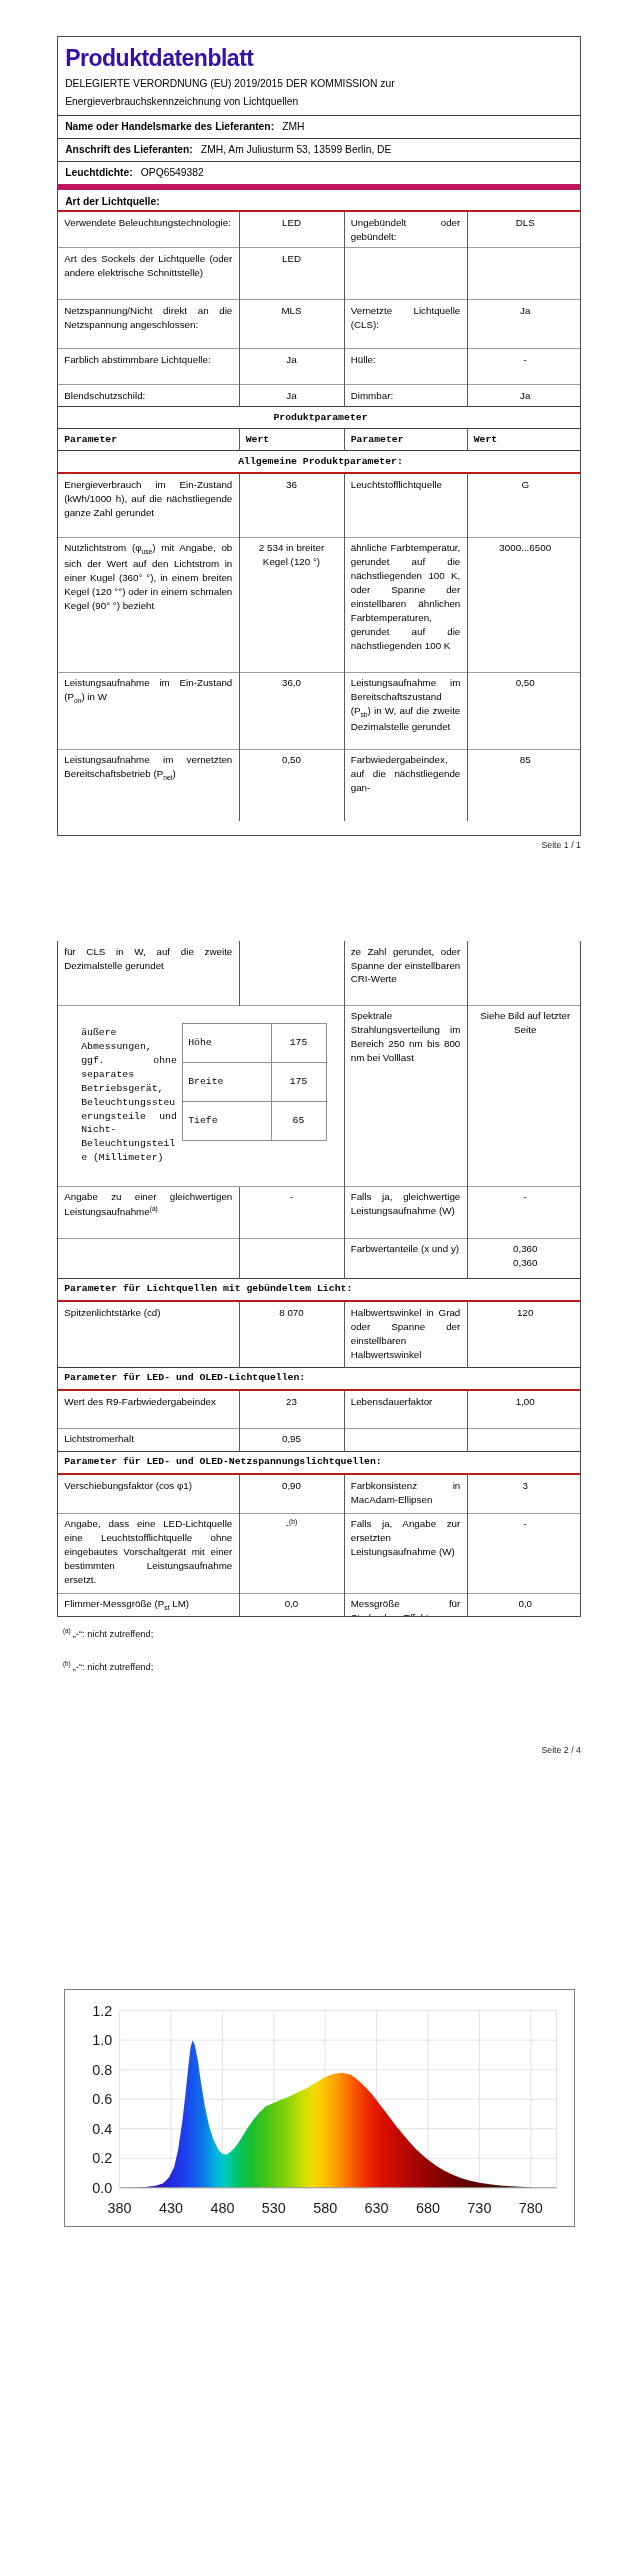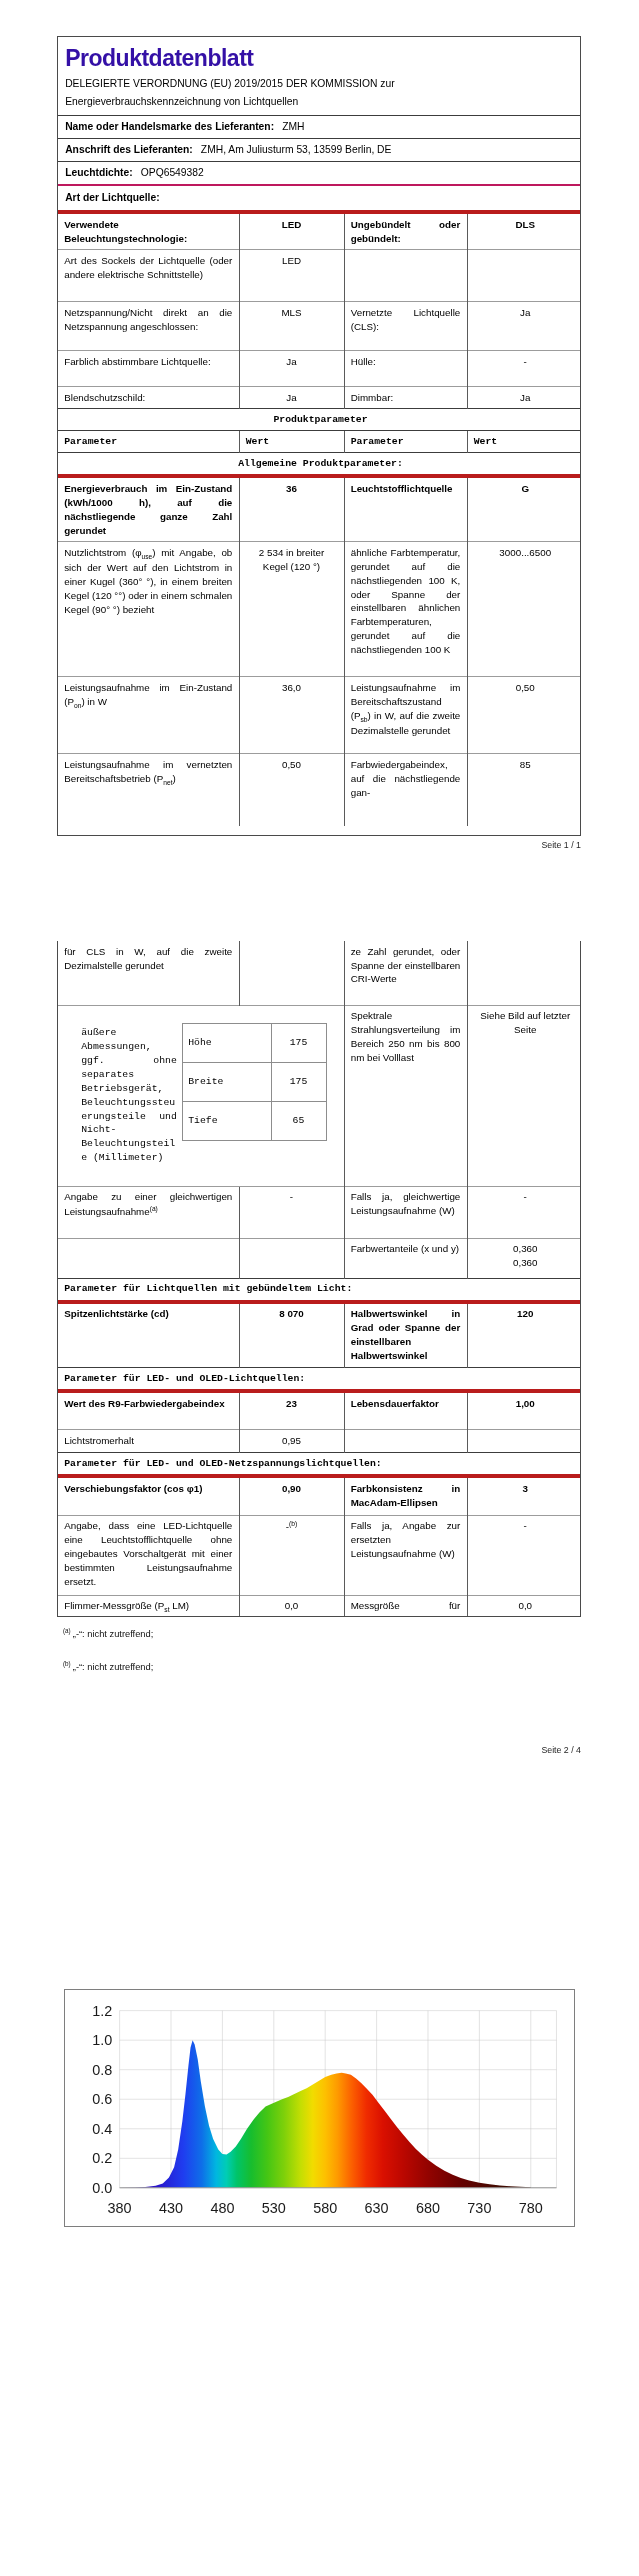--- a/index.html
+++ b/index.html
@@ -22,7 +22,7 @@
   .kv.first { border-top-width:1.5px; }
   .kv b { font-weight:bold; }
   .kv span { margin-left:5.2px; }
-  .secrow { height:26px; border-top:2px solid #be185d; padding:5.7px 7.2px 0; font-size:10.3px; font-weight:bold; }
+  .secrow { height:26px; border-top:6px solid #be185d; padding:5.7px 7.2px 0; font-size:10.3px; font-weight:bold; }
 
   
   table.t { width:100%; border-collapse:collapse; table-layout:fixed; }

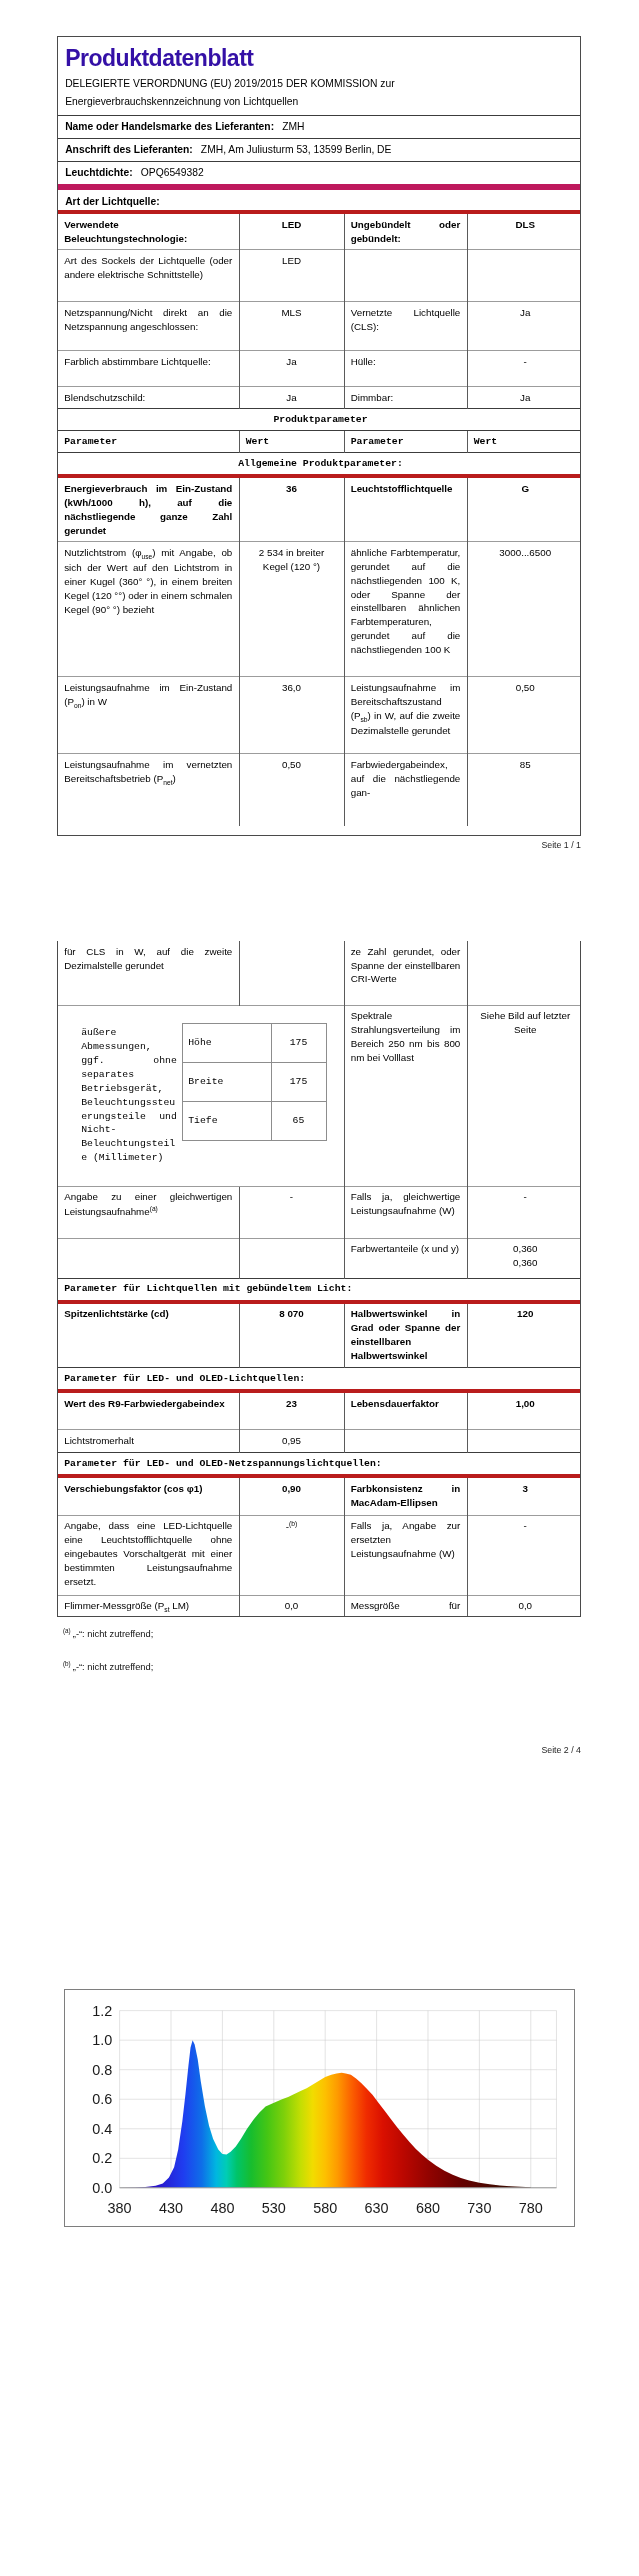--- a/index.html
+++ b/index.html
@@ -30,7 +30,7 @@
           hyphens:auto; overflow-wrap:break-word; }
   .t td + td { border-left:0.5px solid #5a5a5a; }
   .t tr.r  > td { border-top:0.5px solid #9c9c9c; }
-  .t tr.rb > td { border-top:4px solid #b91c1c;font-weight:bold; }
+  .t tr.rb > td { border-top:2px solid #b91c1c; }
   .t td.l { text-align:justify; }
   .t td.v { text-align:center; }
   .t tr.h > td { font-weight:bold; border-top:1px solid #3c3c3c;font-family:Liberation Mono, monospace; }

